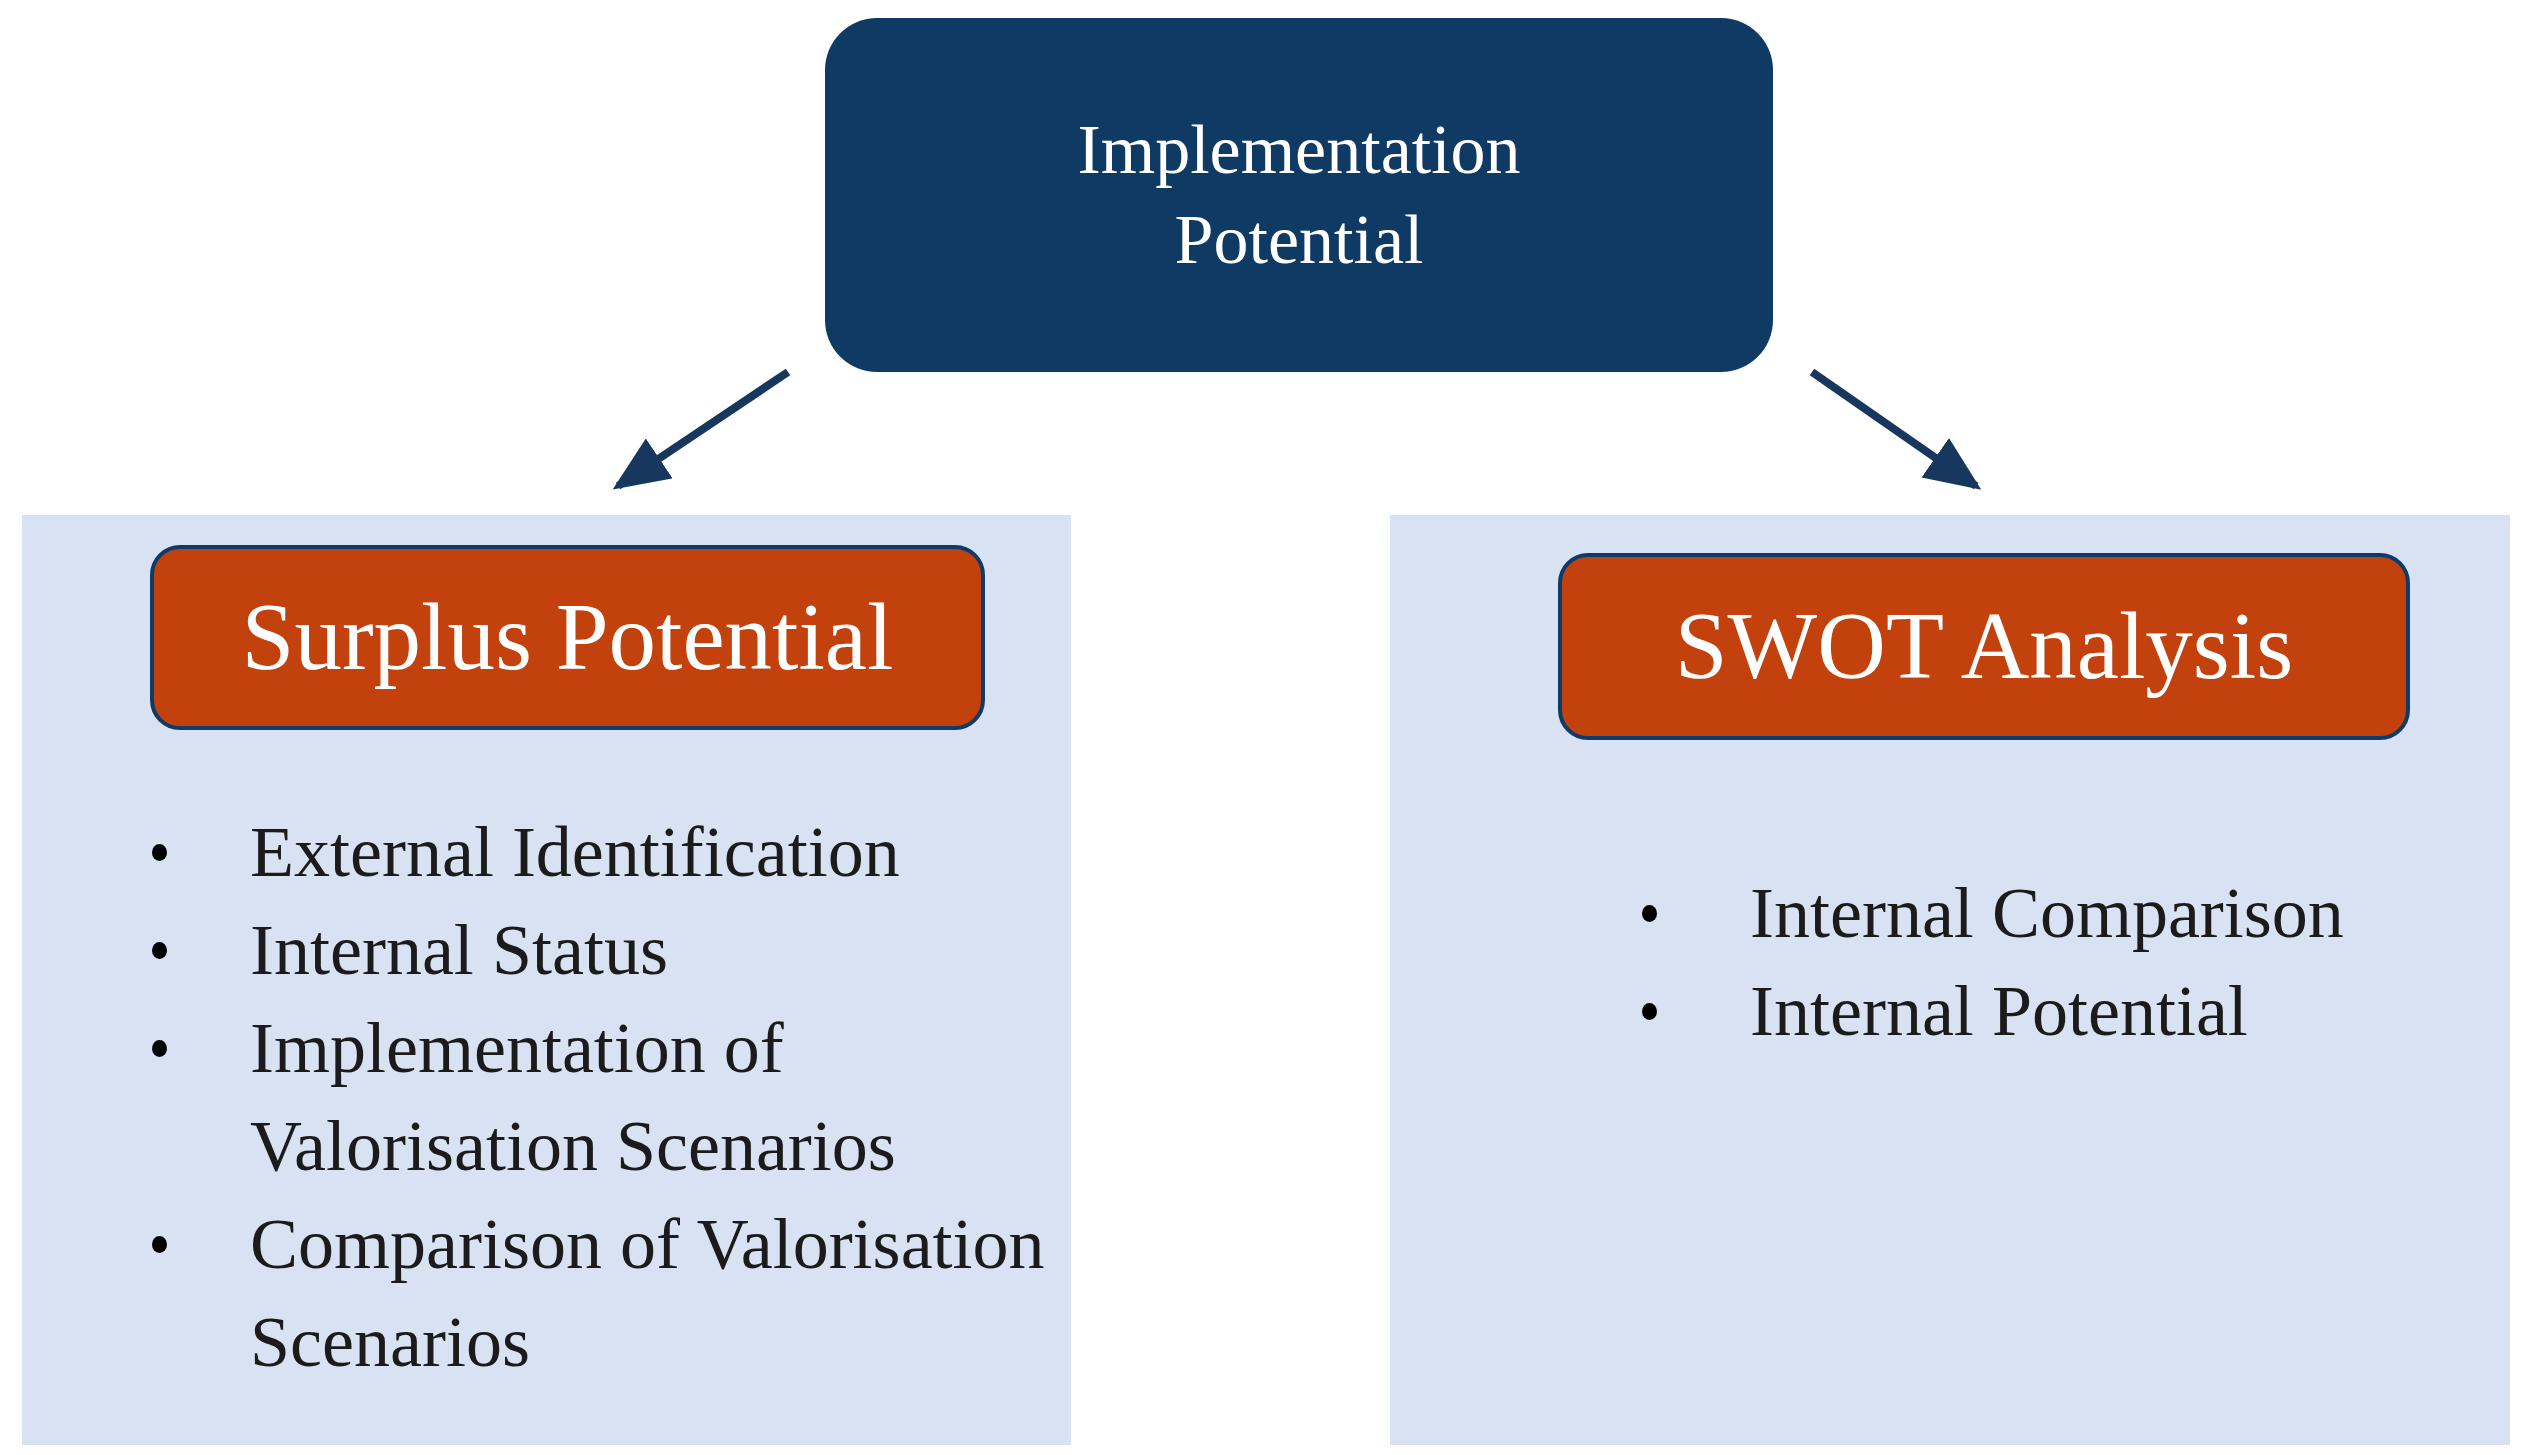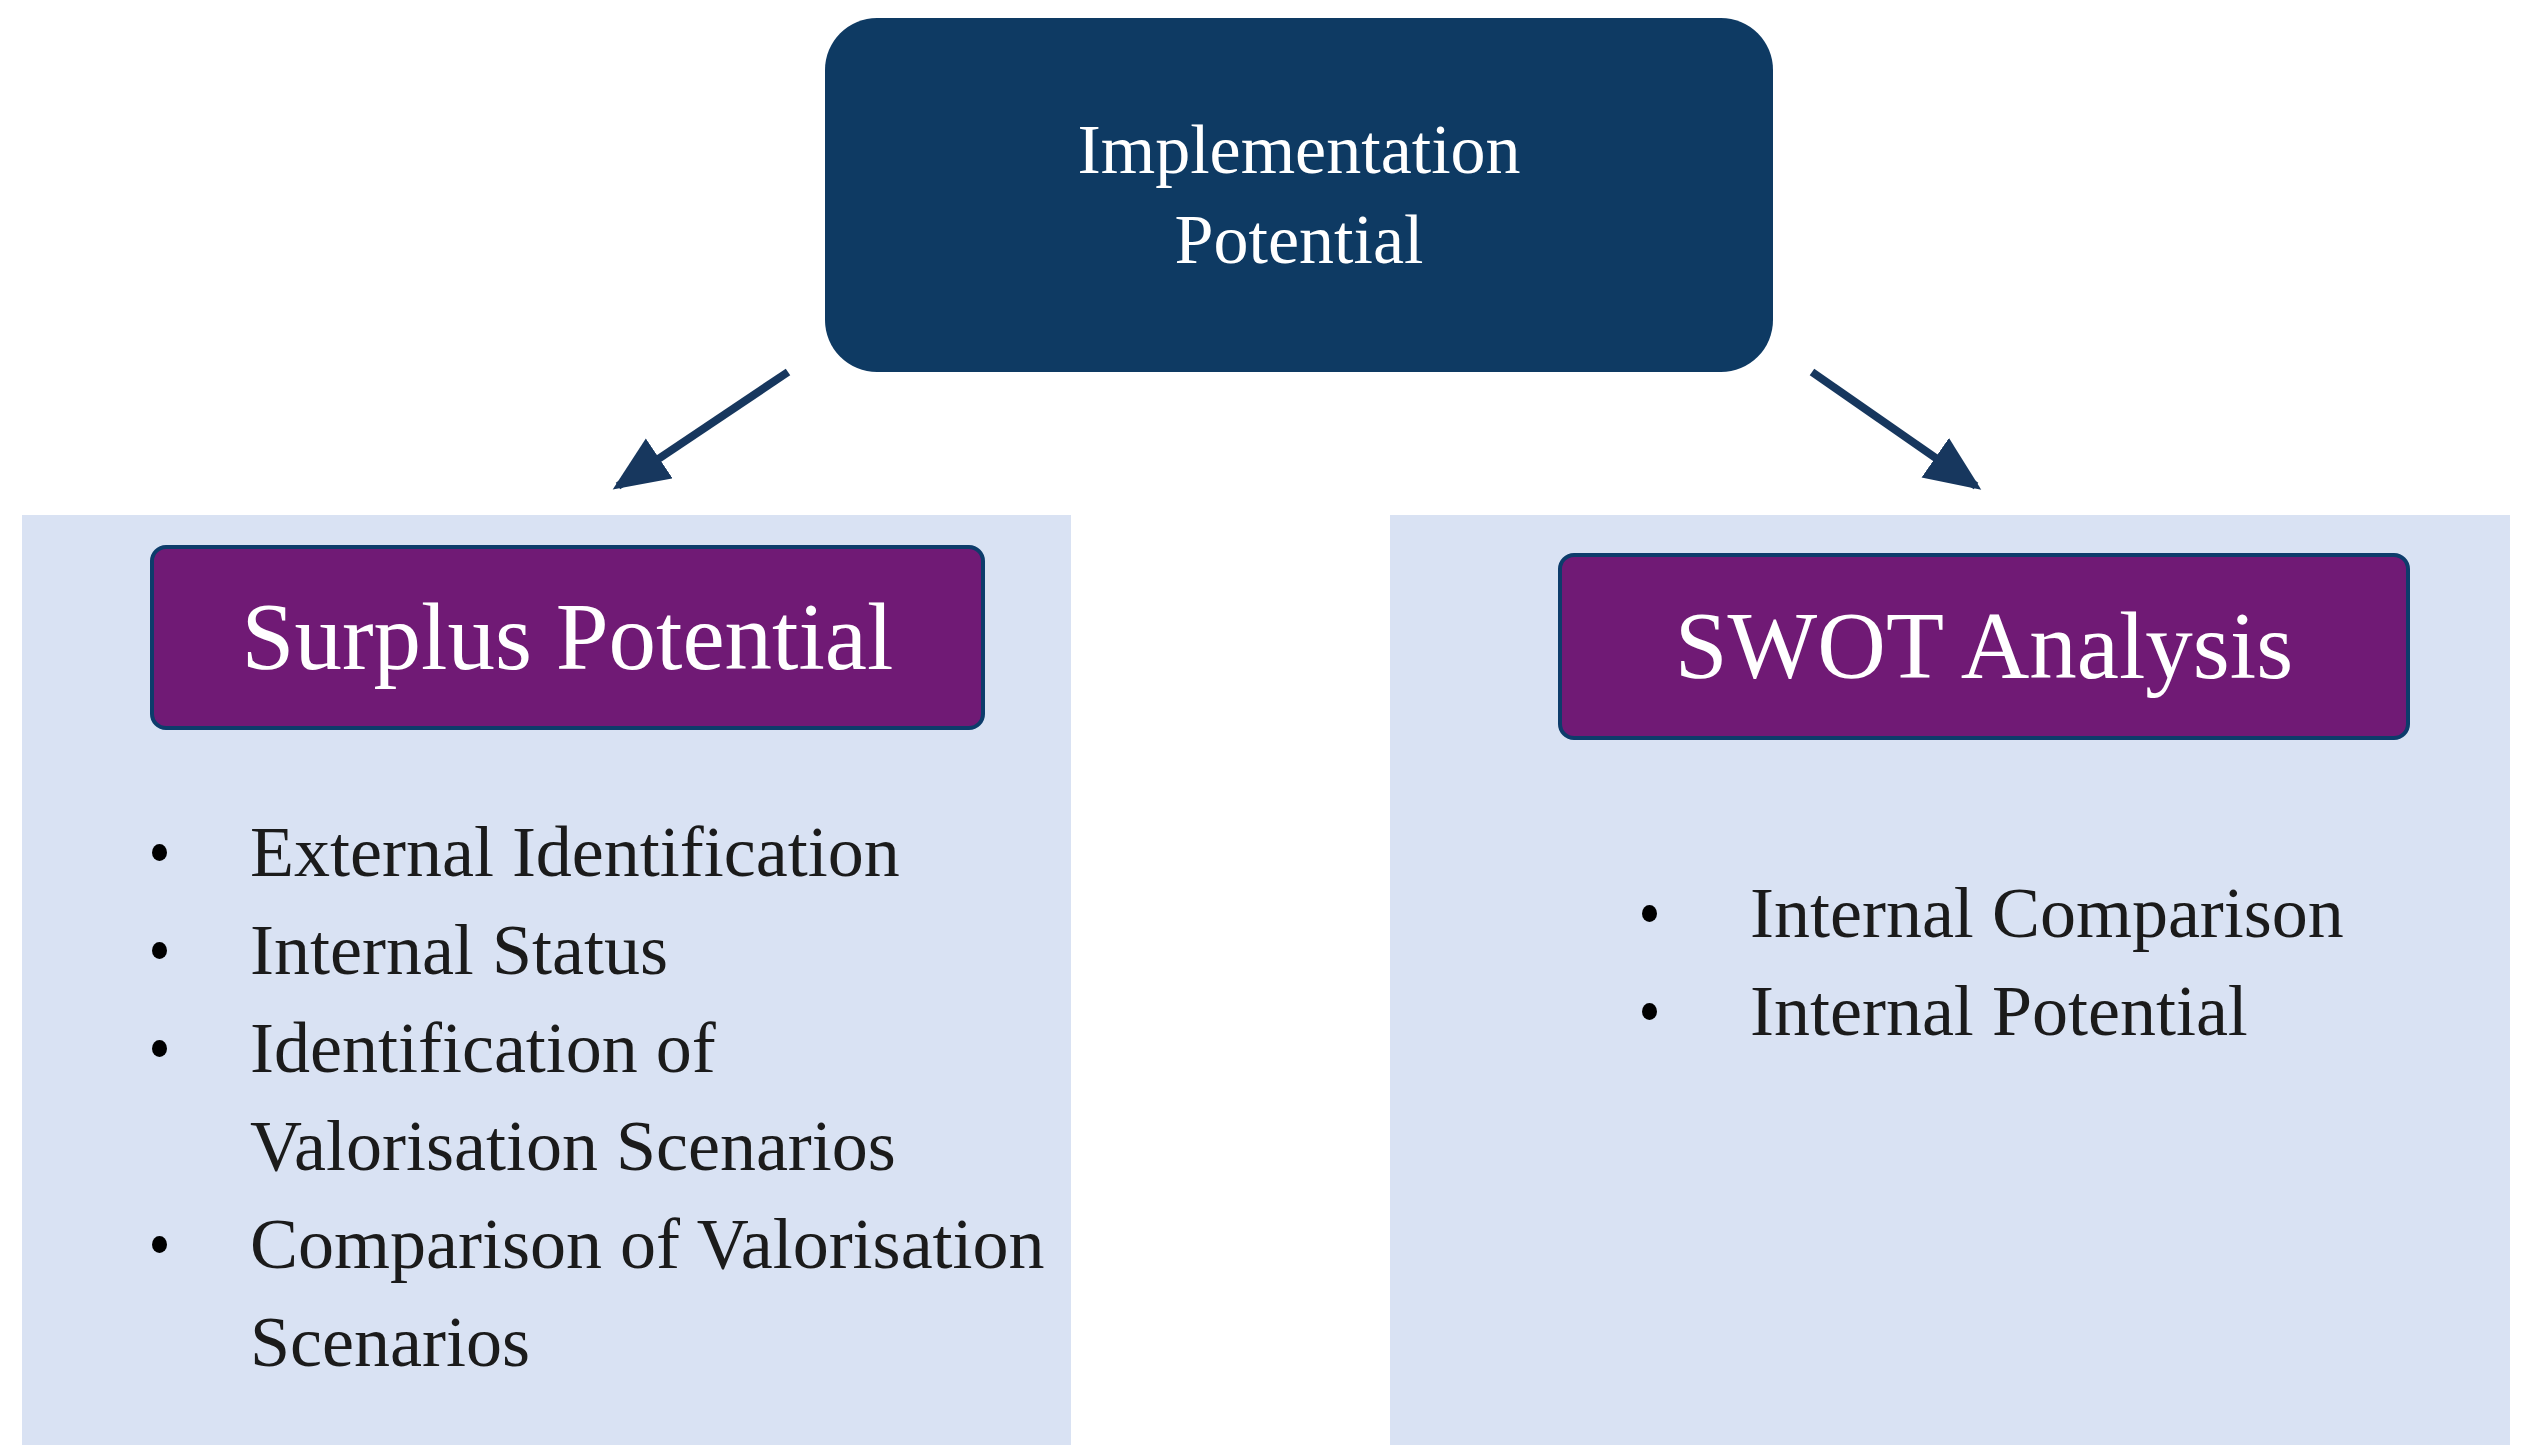--- a/index.html
+++ b/index.html
@@ -52,9 +52,9 @@
   
   .node {
     position: absolute;
-    background: #701a75;
+    background: #c2410c;
     border: 4px solid #0d3c6b;
-    border-radius: 16px;
+    border-radius: 30px;
     box-sizing: border-box;
     display: flex;
     align-items: center;

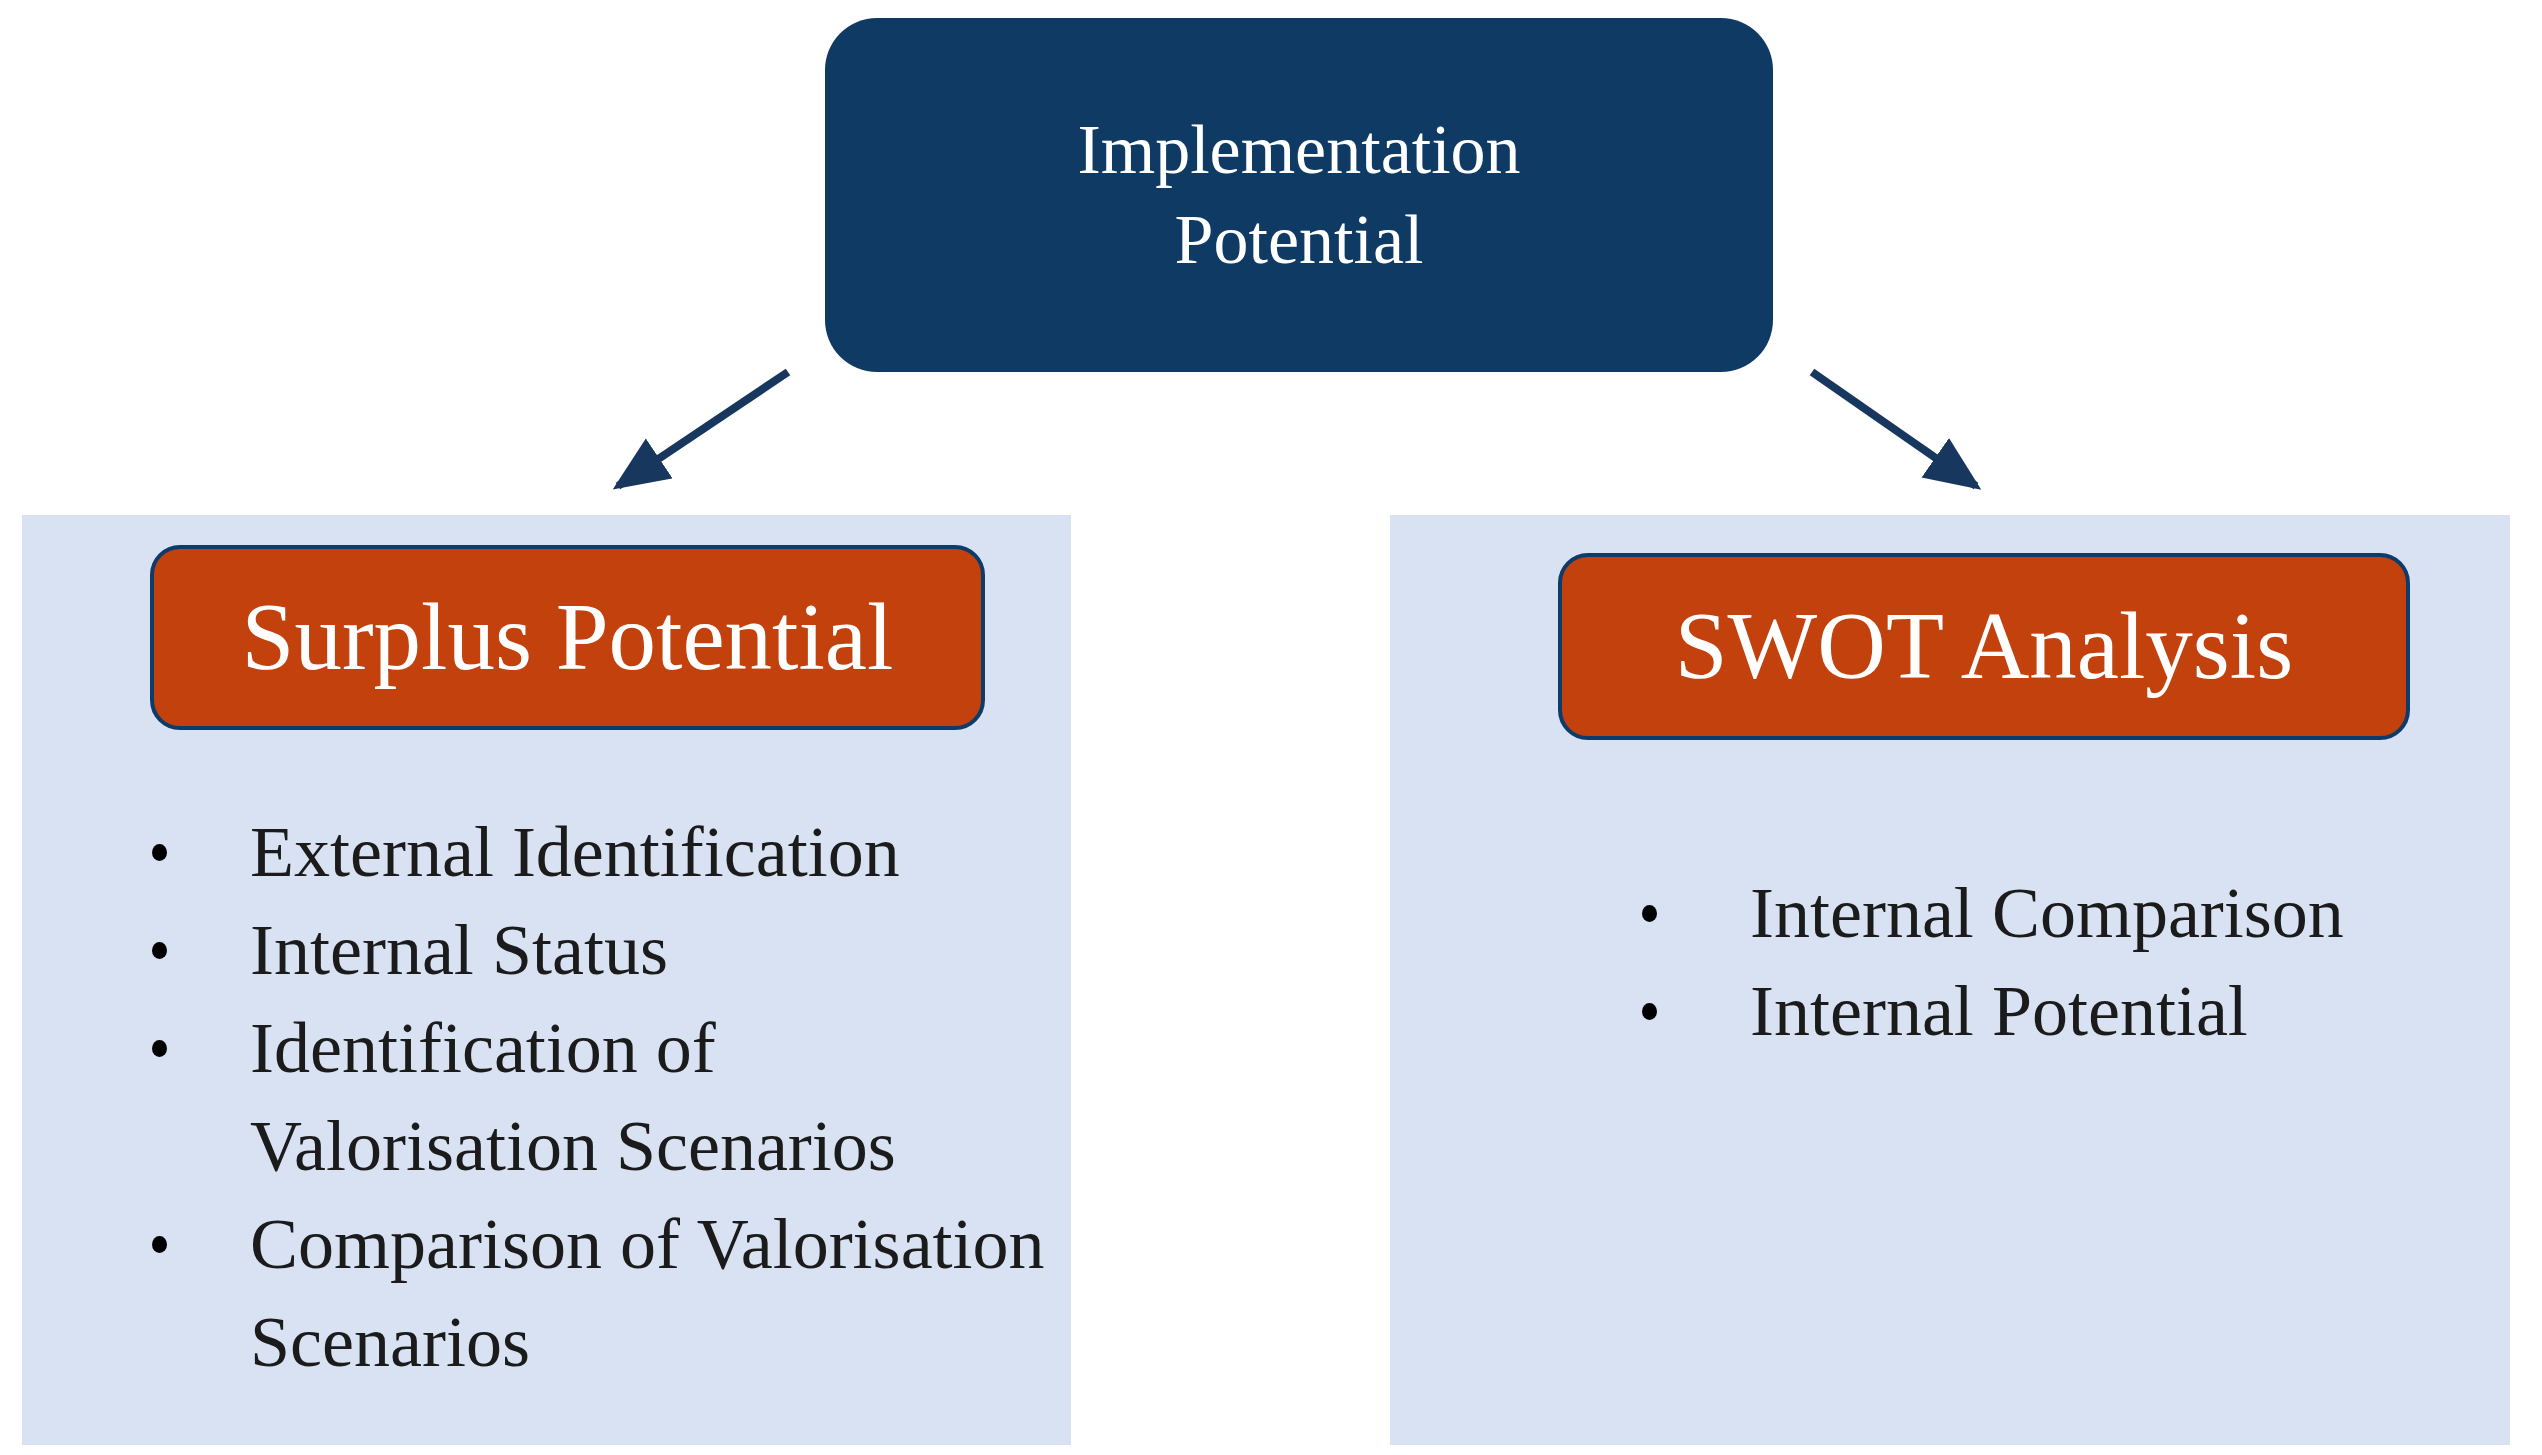--- a/index.html
+++ b/index.html
@@ -124,7 +124,7 @@
     <ul class="bullets">
         <li>External Identification</li>
         <li>Internal Status</li>
-        <li>Identification of Valorisation Scenarios</li>
+        <li>Implementation of Valorisation Scenarios</li>
         <li>Comparison of Valorisation Scenarios</li>
       </ul>
   </section>

